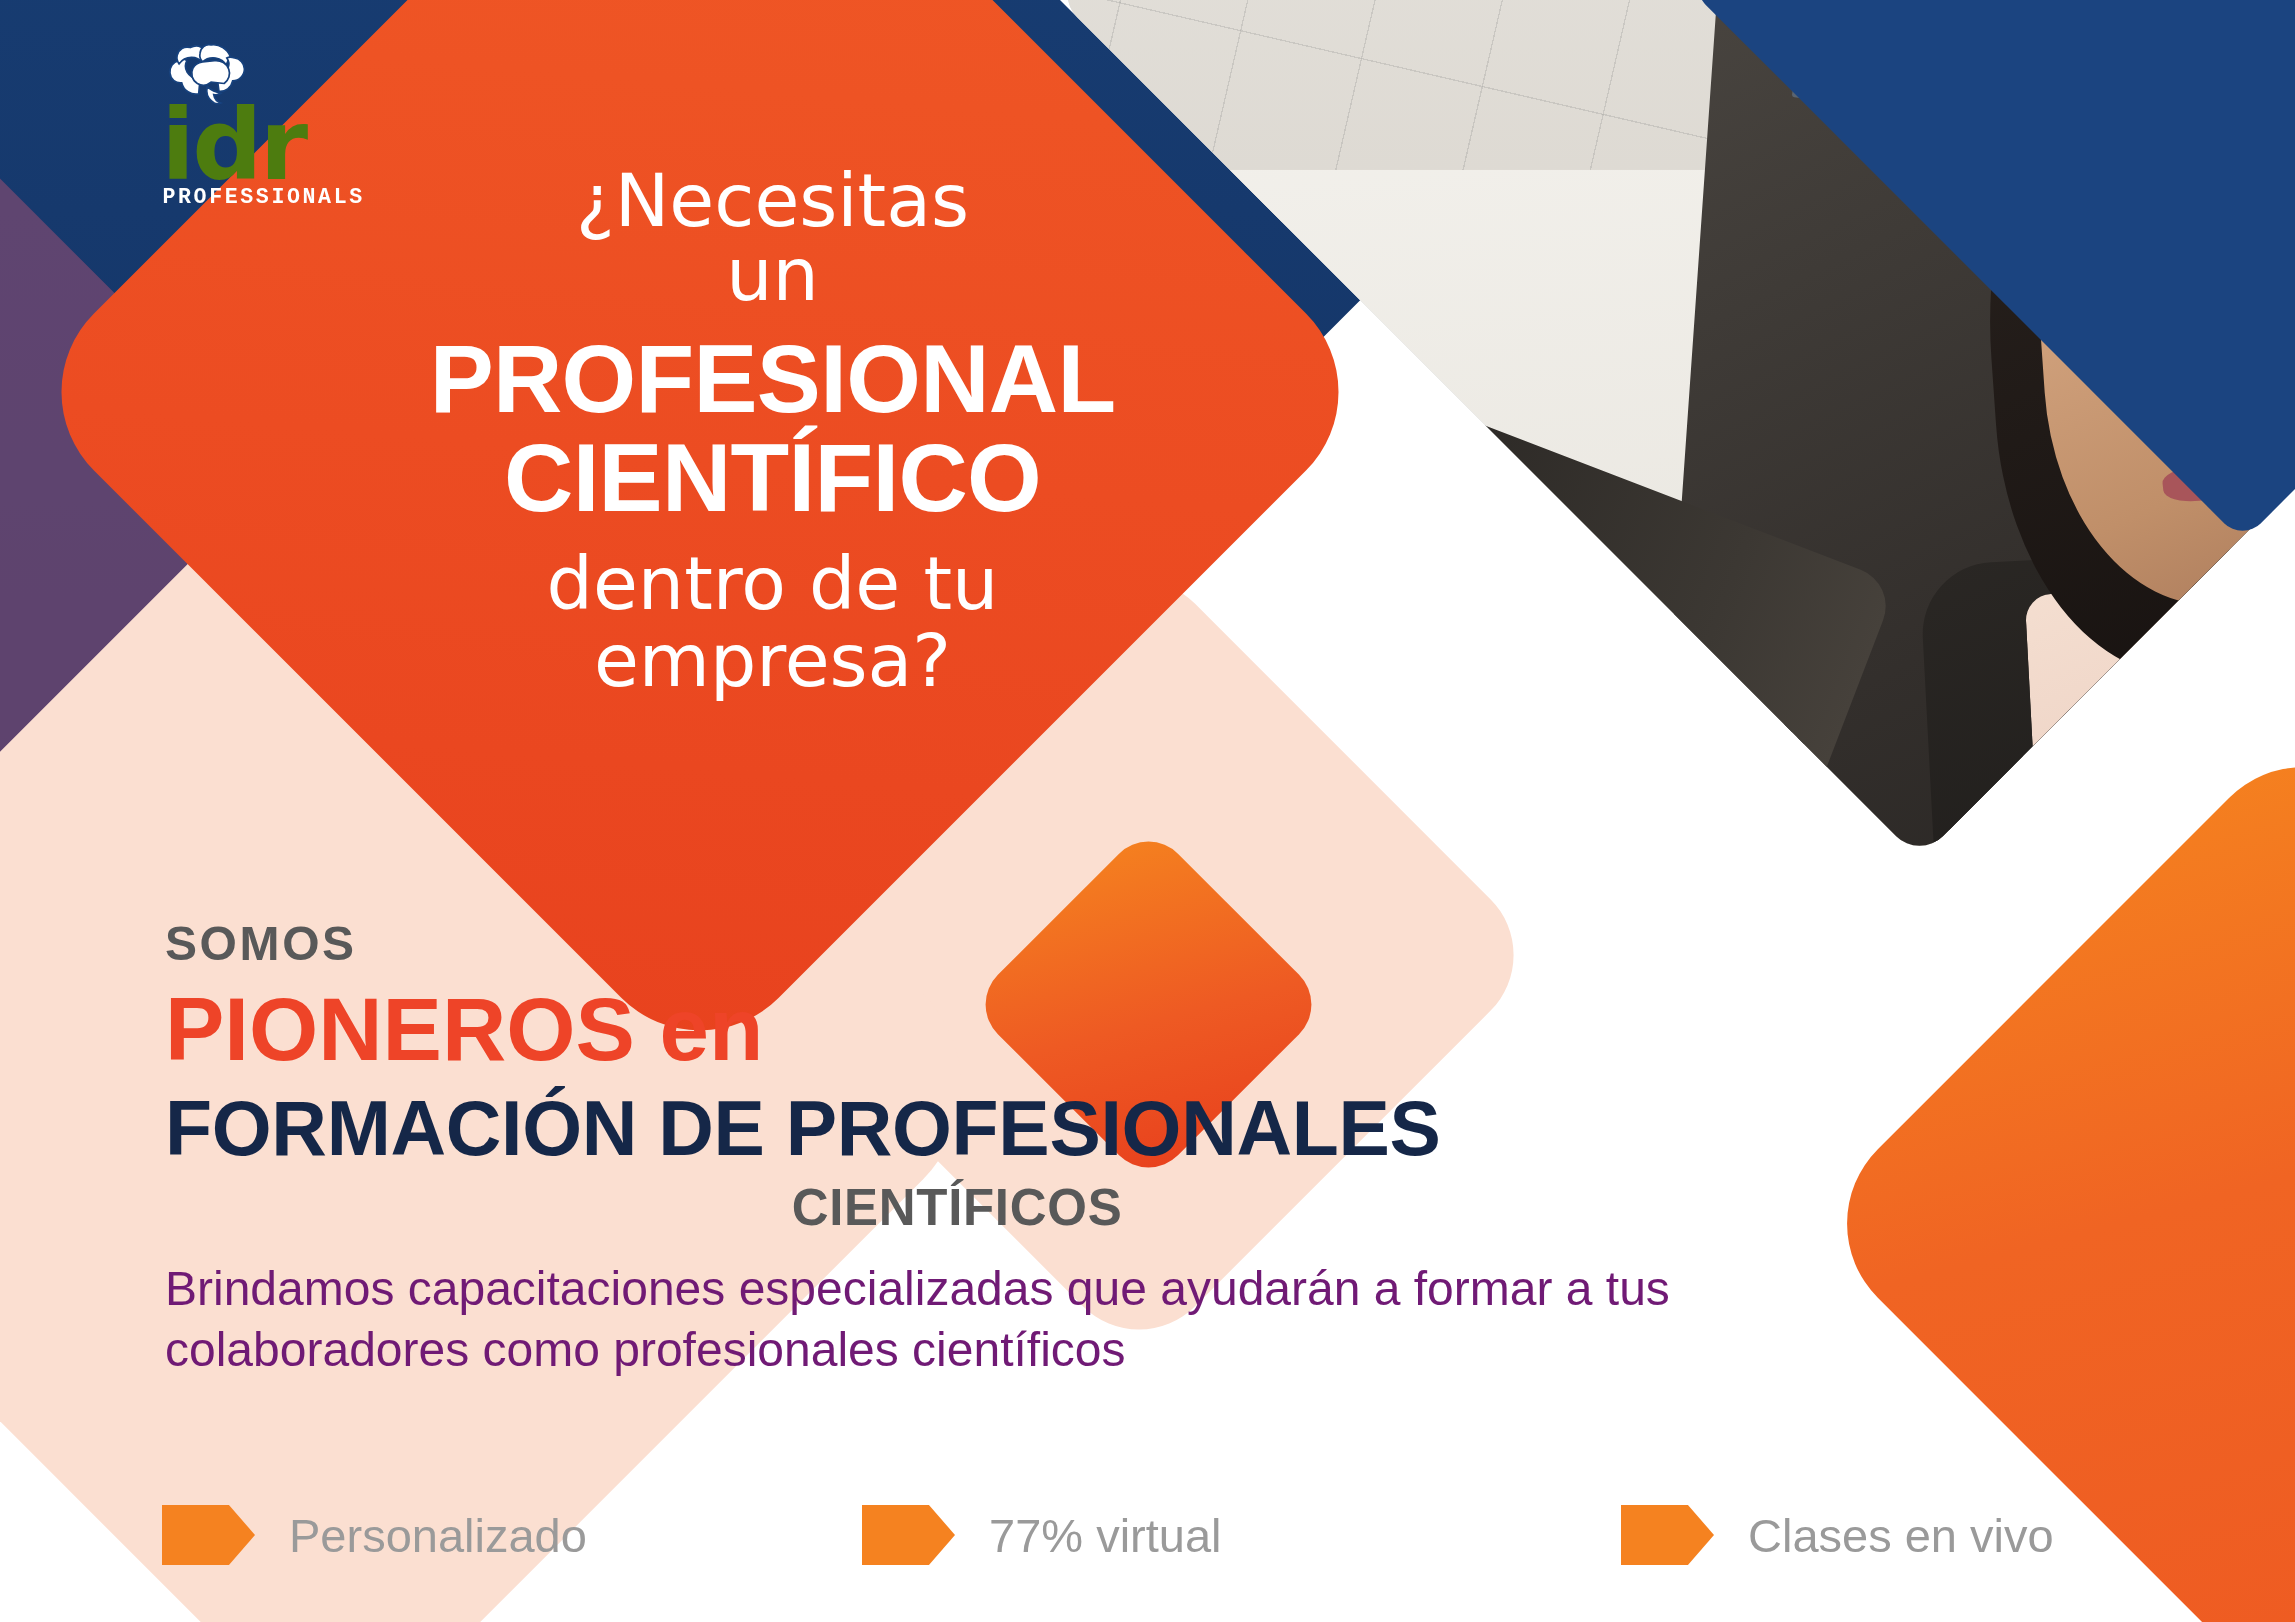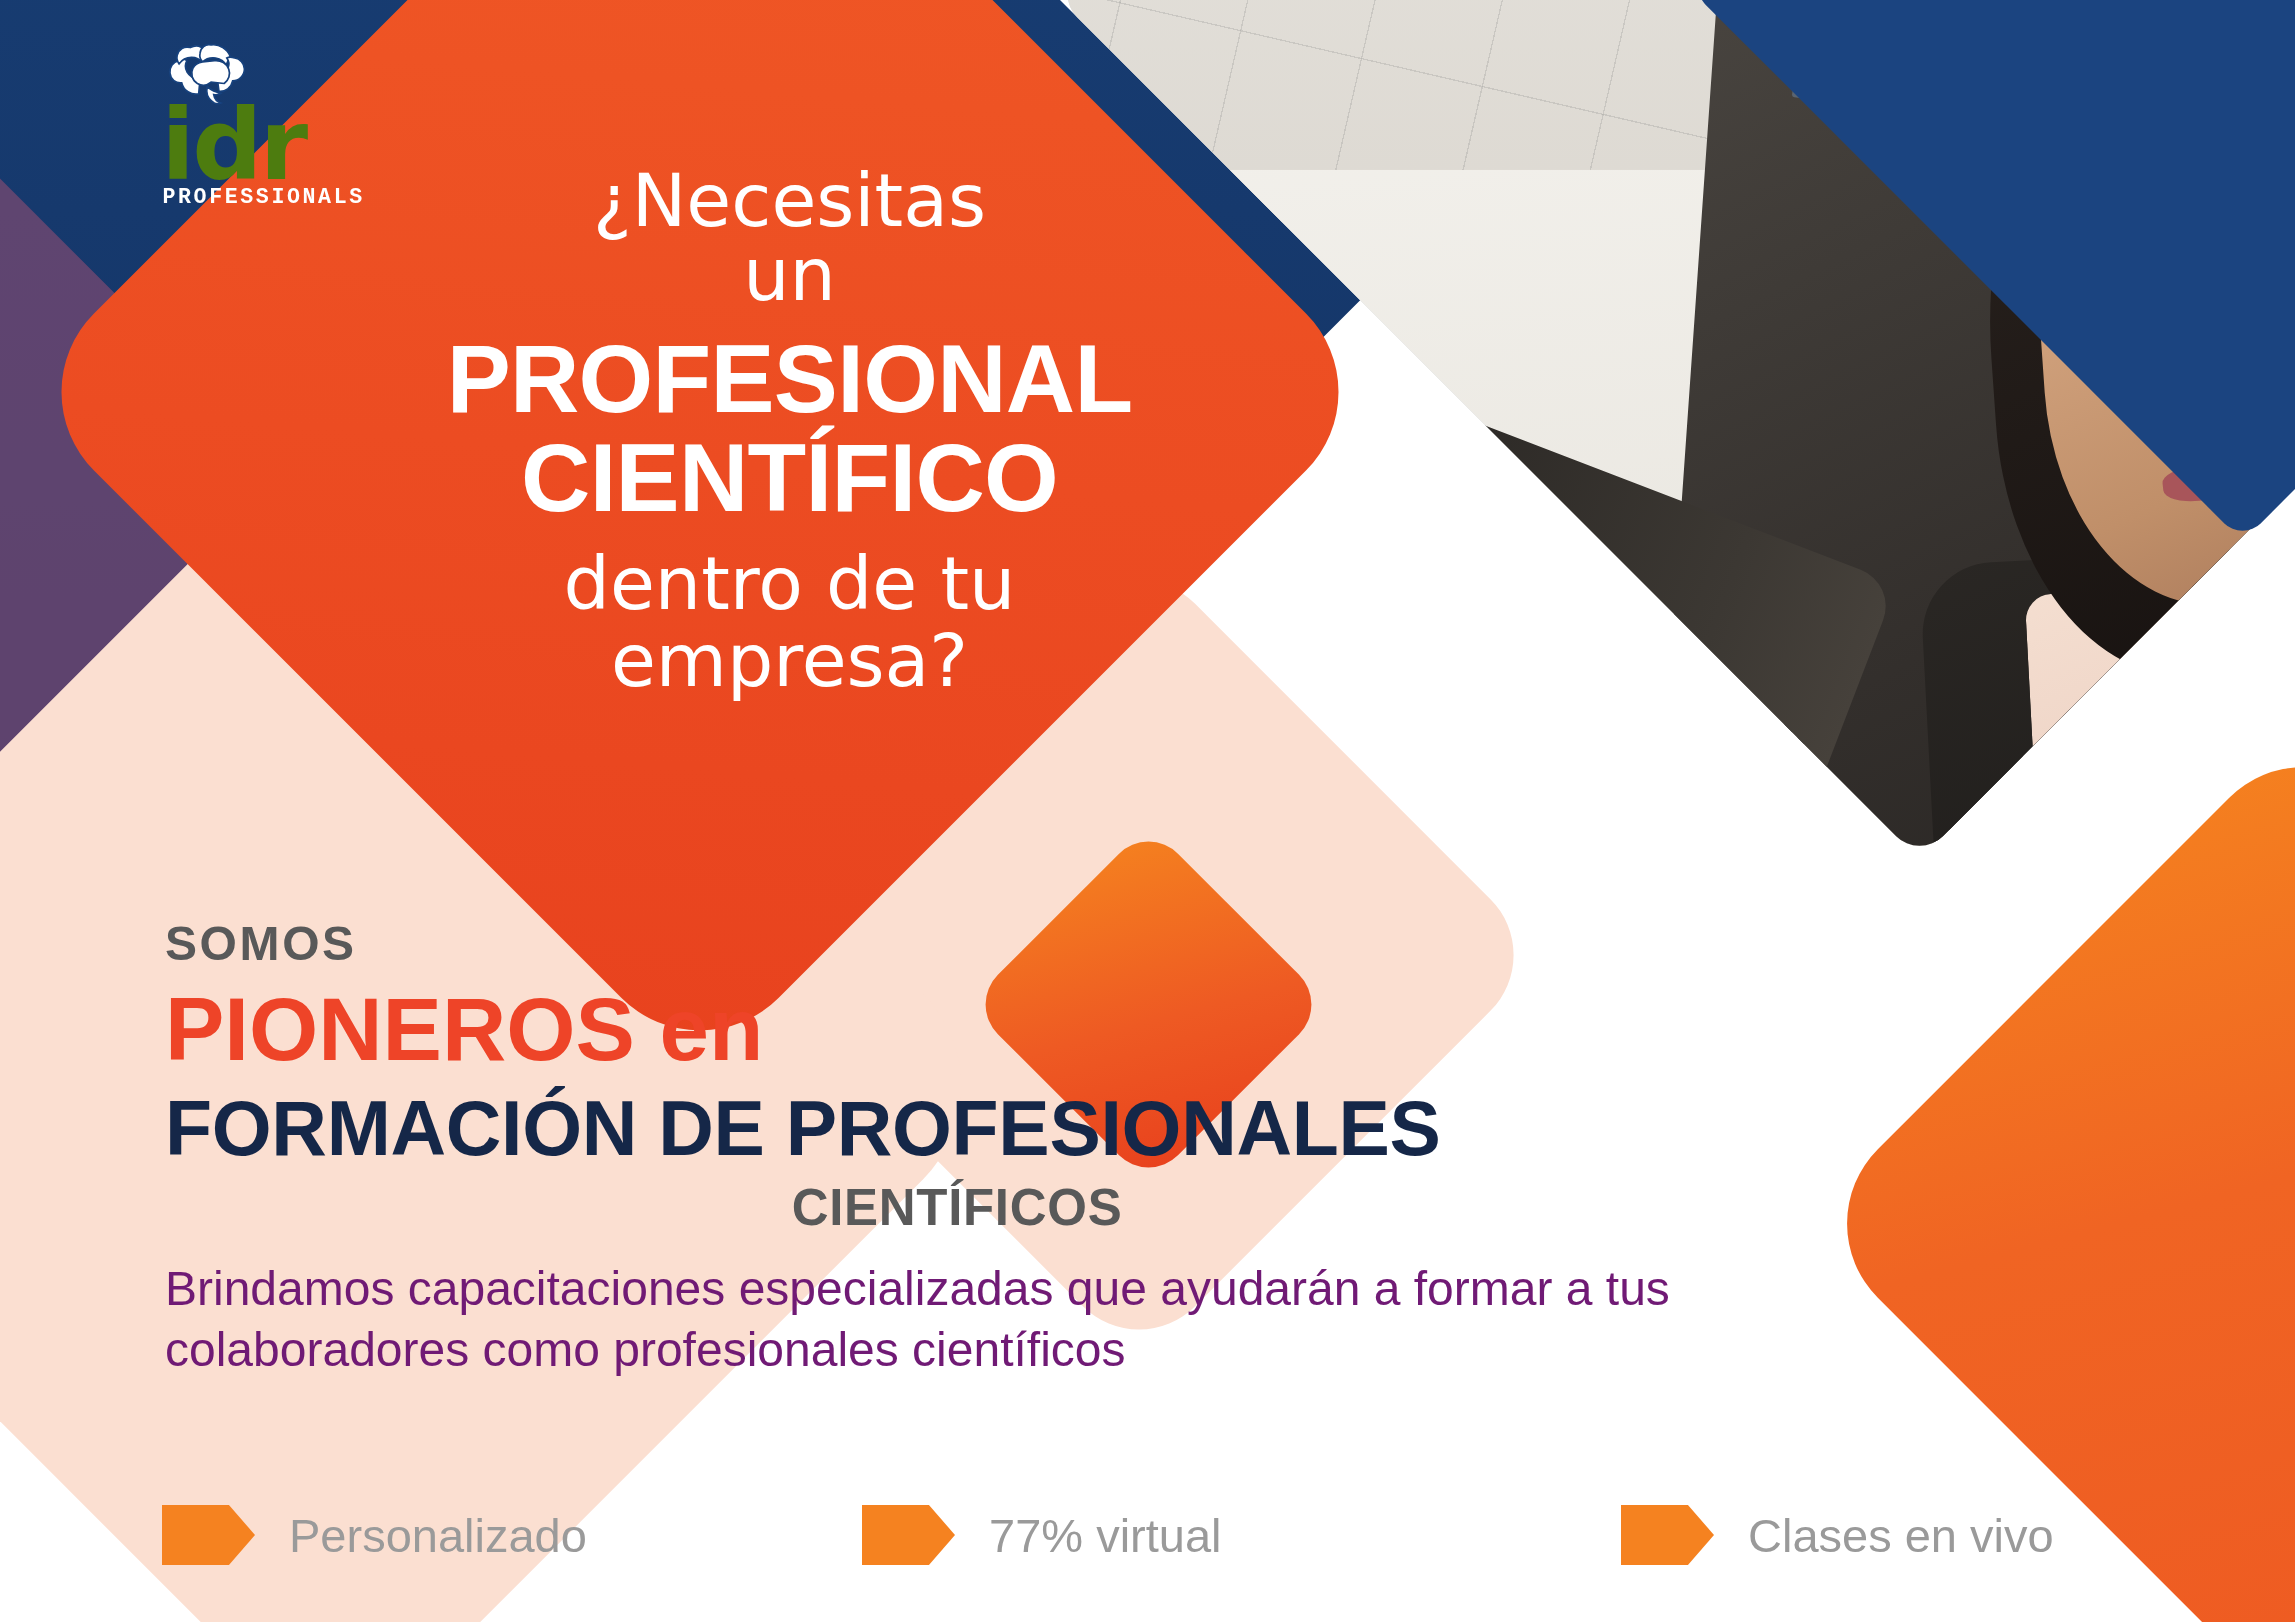--- a/index.html
+++ b/index.html
@@ -302,7 +302,7 @@
   
   .headline{
     position:absolute;
-    left:420px; top:164px;
+    left:403px; top:164px;
     width:739px;
     text-align:center;
     color:#ffffff;

